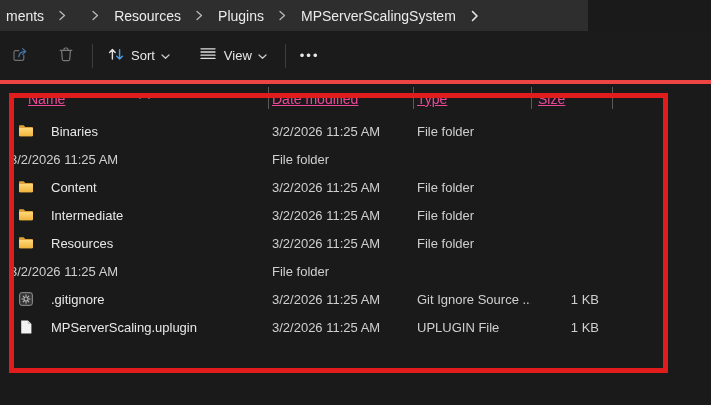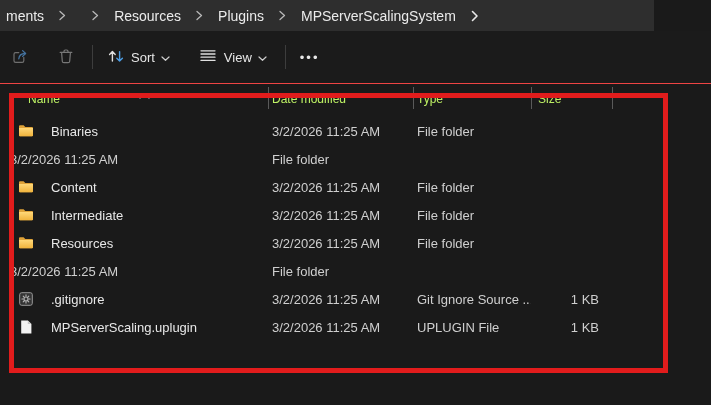--- a/index.html
+++ b/index.html
@@ -10,7 +10,7 @@
   }
   
   .breadcrumb-bar{
-    position:absolute;top:0;left:0;width:654px;height:31px;
+    position:absolute;top:0;left:0;width:588px;height:31px;
     background:#2e2e2e;display:flex;align-items:center;
     padding-left:4px;box-sizing:border-box;
   }

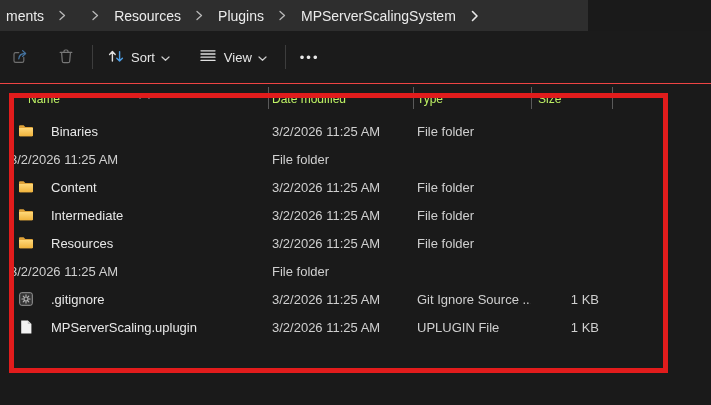--- a/index.html
+++ b/index.html
@@ -20,7 +20,7 @@
   .toolbar{
     position:absolute;top:31px;left:0;width:711px;height:53px;
     display:flex;align-items:center;box-sizing:border-box;
-    padding-left:4px;border-bottom:1px solid #ef4444;background:#1b1b1b;
+    padding-left:4px;border-bottom:4px solid #ef4444;background:#1b1b1b;
   }
   .tb-btn{
     display:flex;align-items:center;gap:6px;background:none;border:none;

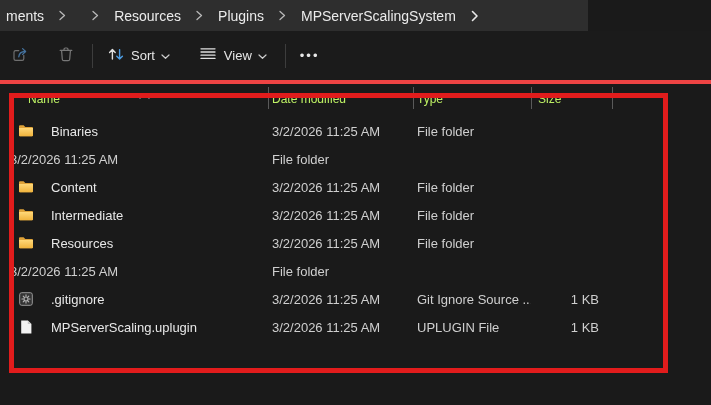--- a/index.html
+++ b/index.html
@@ -37,7 +37,7 @@
     align-items:center;padding-left:10px;box-sizing:border-box;
   }
   .header-row{position:absolute;top:3px;left:0;width:711px;height:24px;z-index:1;}
-  .header-cell{font-size:12px;color:#bef264;white-space:nowrap;}
+  .header-cell{font-size:14px;color:#ec4899;white-space:nowrap;text-decoration:underline;}
   .header-cell.name{padding-left:18px;}
   .header-cell.size{padding-left:7px;}
   .col-divider{position:absolute;top:3px;width:1px;height:22px;background:#5a5a5a;}

